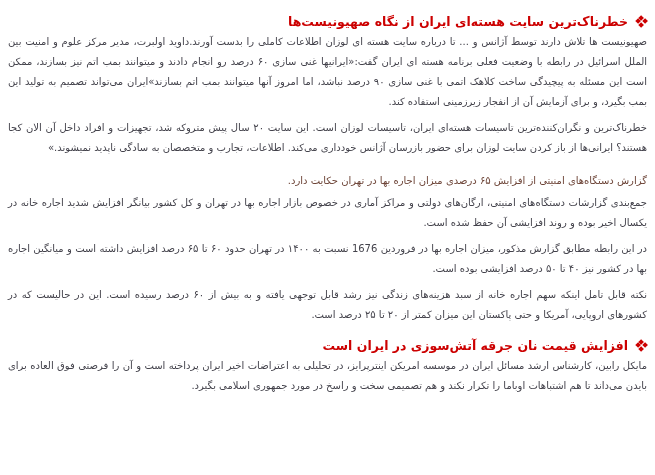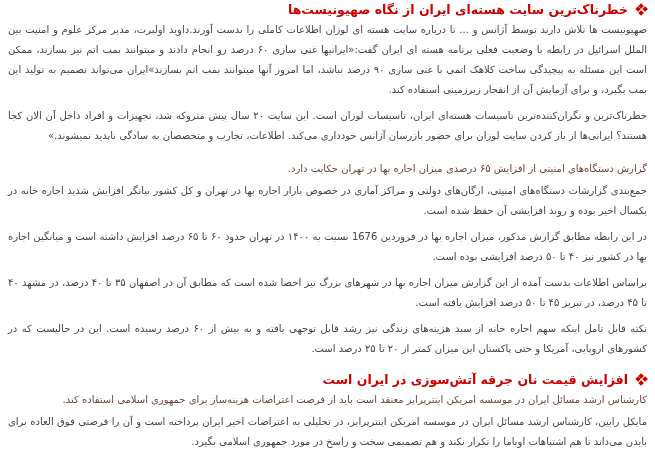--- a/index.html
+++ b/index.html
@@ -16,7 +16,7 @@
     box-sizing: border-box;
     width: 655px;
     height: 475px;
-    padding: 2px 8px 0 8px;
+    padding: 14px 8px 0 8px;
   }
   section { margin: 0 0 13px 0; }
   .heading {

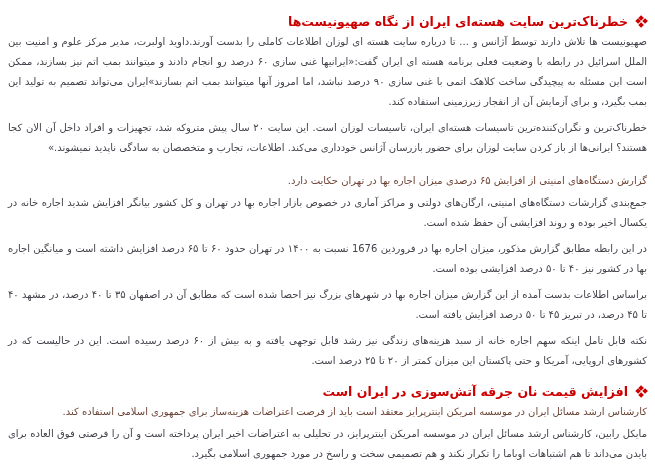--- a/index.html
+++ b/index.html
@@ -88,7 +88,6 @@
     <p class="lede">گزارش دستگاه‌های امنیتی از افزایش ۶۵ درصدی میزان اجاره بها در تهران حکایت دارد.</p>
     <p class="body">جمع‌بندی گزارشات دستگاه‌های امنیتی، ارگان‌های دولتی و مراکز آماری در خصوص بازار اجاره بها در تهران و کل کشور بیانگر افزایش شدید اجاره خانه در یکسال اخیر بوده و روند افزایشی آن حفظ شده است.</p>
     <p class="body">در این رابطه مطابق گزارش مذکور، میزان اجاره بها در فروردین 1676 نسبت به ۱۴۰۰ در تهران حدود ۶۰ تا ۶۵ درصد افزایش داشته است و میانگین اجاره بها در کشور نیز ۴۰ تا ۵۰ درصد افزایشی بوده است.</p>
-    <p class="body">براساس اطلاعات بدست آمده از این گزارش میزان اجاره بها در شهرهای بزرگ نیز احصا شده است که مطابق آن در اصفهان ۳۵ تا ۴۰ درصد، در مشهد ۴۰ تا ۴۵ درصد، در تبریز ۴۵ تا ۵۰ درصد افزایش یافته است.</p>
     <p class="body">نکته قابل تامل اینکه سهم اجاره خانه از سبد هزینه‌های زندگی نیز رشد قابل توجهی یافته و به بیش از ۶۰ درصد رسیده است. این در حالیست که در کشورهای اروپایی، آمریکا و حتی پاکستان این میزان کمتر از ۲۰ تا ۲۵ درصد است.</p>
   </section>
 

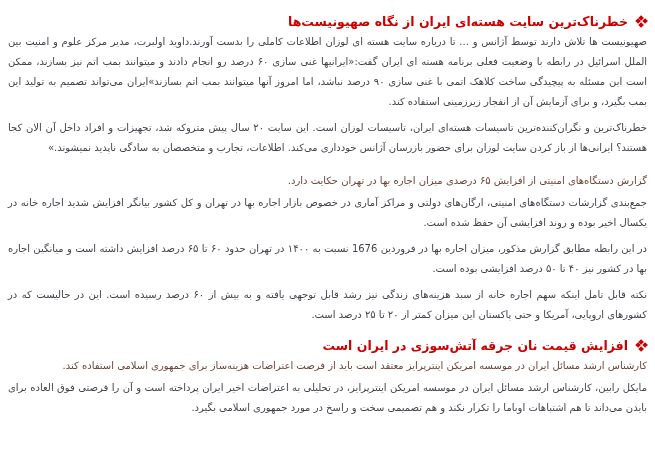--- a/index.html
+++ b/index.html
@@ -101,7 +101,6 @@
       </span>
       <h2>افزایش قیمت نان جرقه آتش‌سوزی در ایران است</h2>
     </div>
-    <p class="lede">کارشناس ارشد مسائل ایران در موسسه امریکن اینترپرایز معتقد است باید از فرصت اعتراضات هزینه‌ساز برای جمهوری اسلامی استفاده کند.</p>
     <p class="body">مایکل رابین، کارشناس ارشد مسائل ایران در موسسه امریکن اینترپرایز، در تحلیلی به اعتراضات اخیر ایران پرداخته است و آن را فرصتی فوق العاده برای بایدن می‌داند تا هم اشتباهات اوباما را تکرار نکند و هم تصمیمی سخت و راسخ در مورد جمهوری اسلامی بگیرد.</p>
 
   </section>

